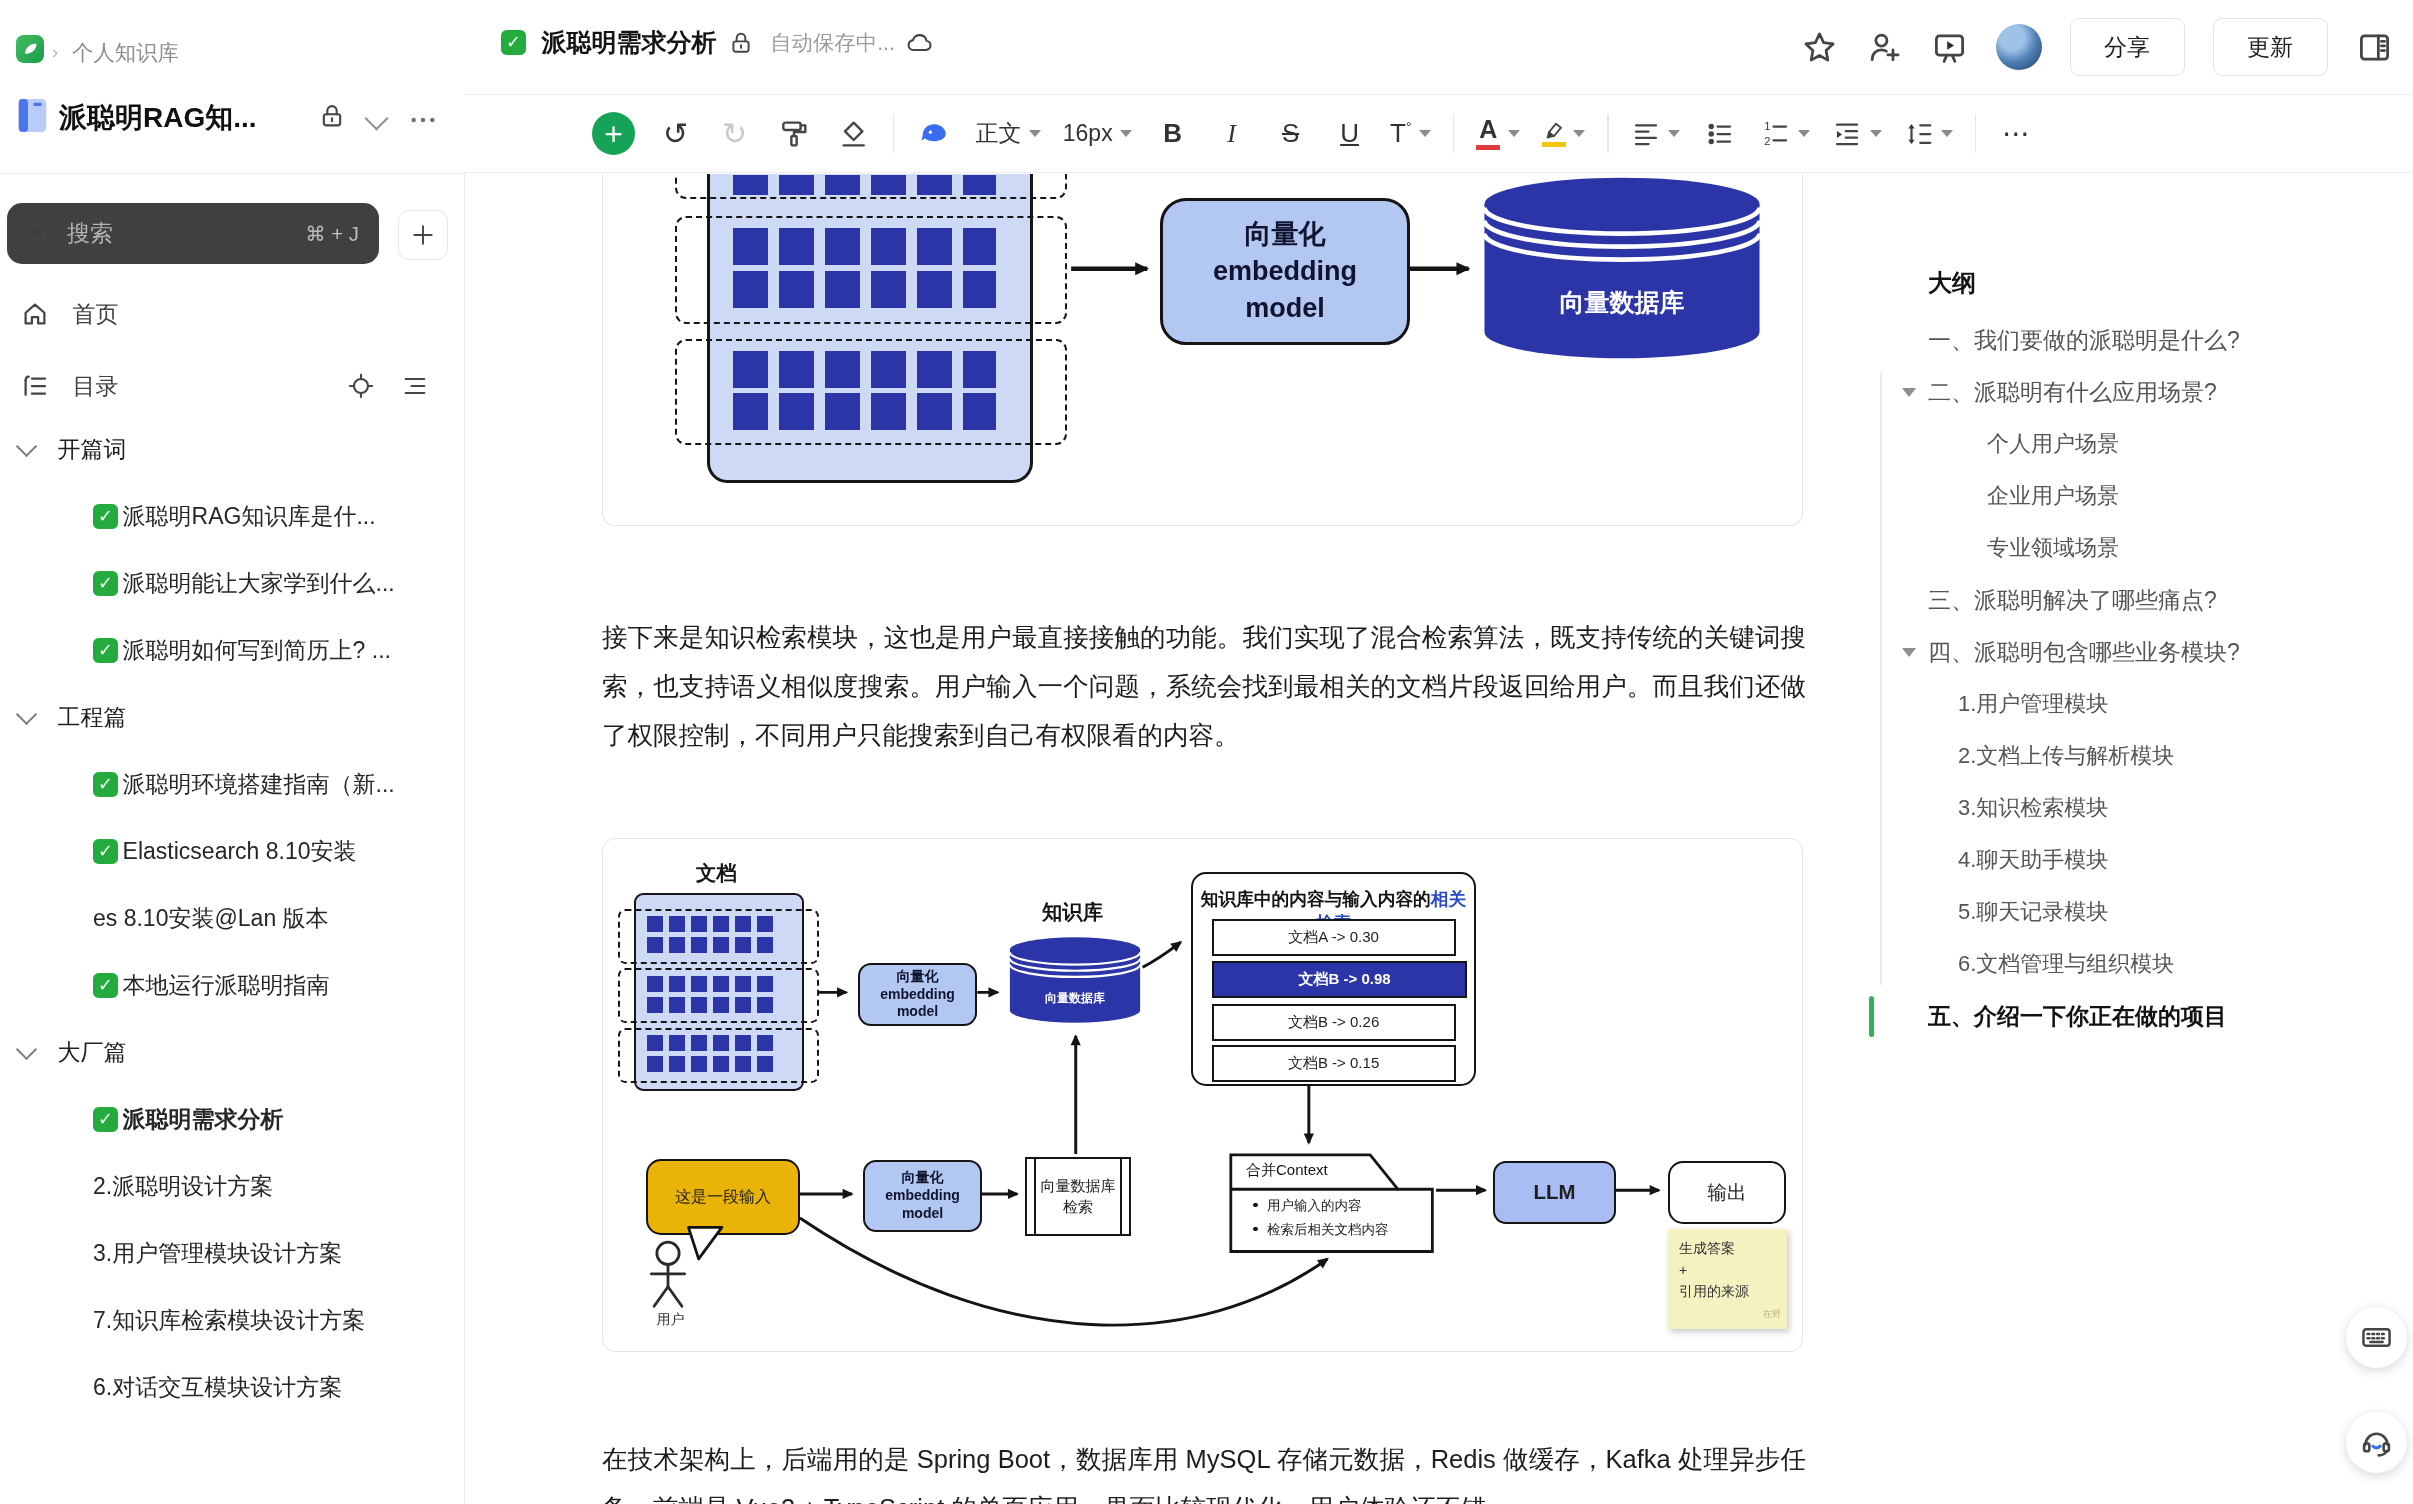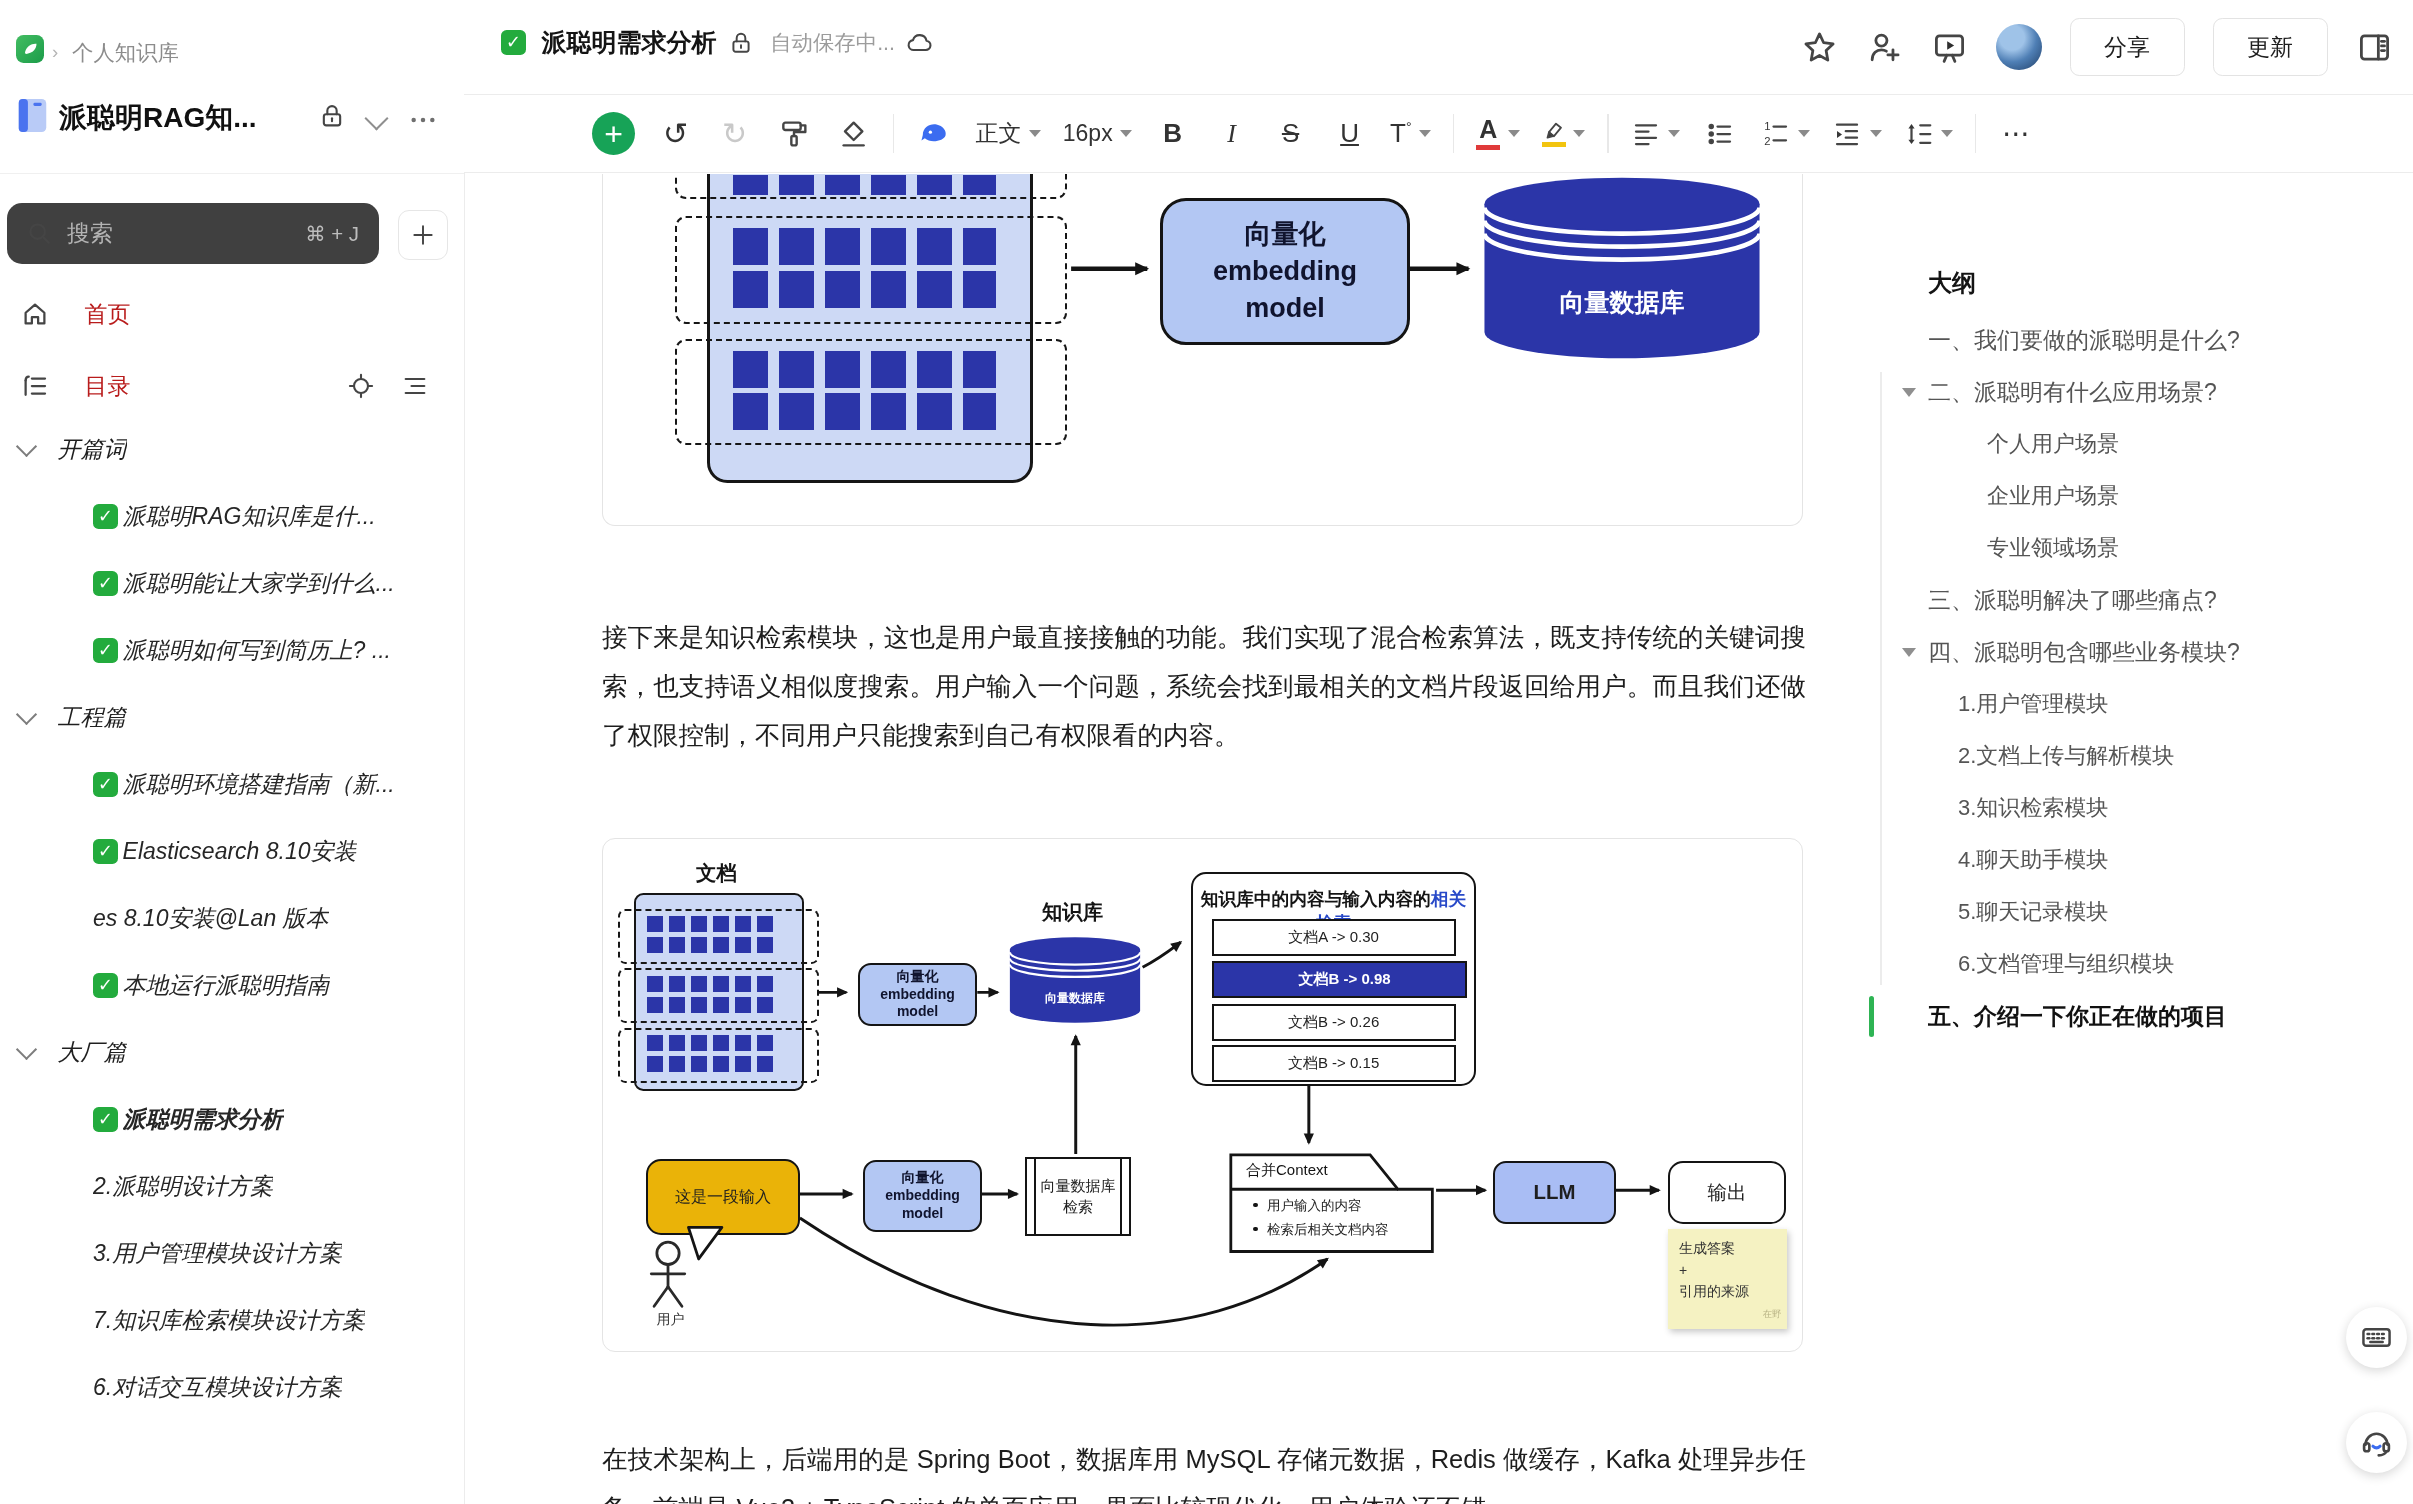--- a/index.html
+++ b/index.html
@@ -29,7 +29,7 @@
            display:flex;align-items:center;justify-content:center;background:#fff;}
   .nav{left:0;top:278px;width:464px;}
   .nrow{height:72px;display:flex;align-items:center;padding-left:20.4px;position:relative;}
-  .nrow .nlab{font-size:23px;color:#b91c1c;margin-left:34px;}
+  .nrow .nlab{font-size:23px;color:#404040;margin-left:22px;}
   .nicr{position:absolute;right:35px;display:flex;gap:26px;}
   .tree{left:0;top:416px;width:464px;}
   .trow{height:67px;display:flex;align-items:center;position:relative;font-size:23px;color:#262626;}

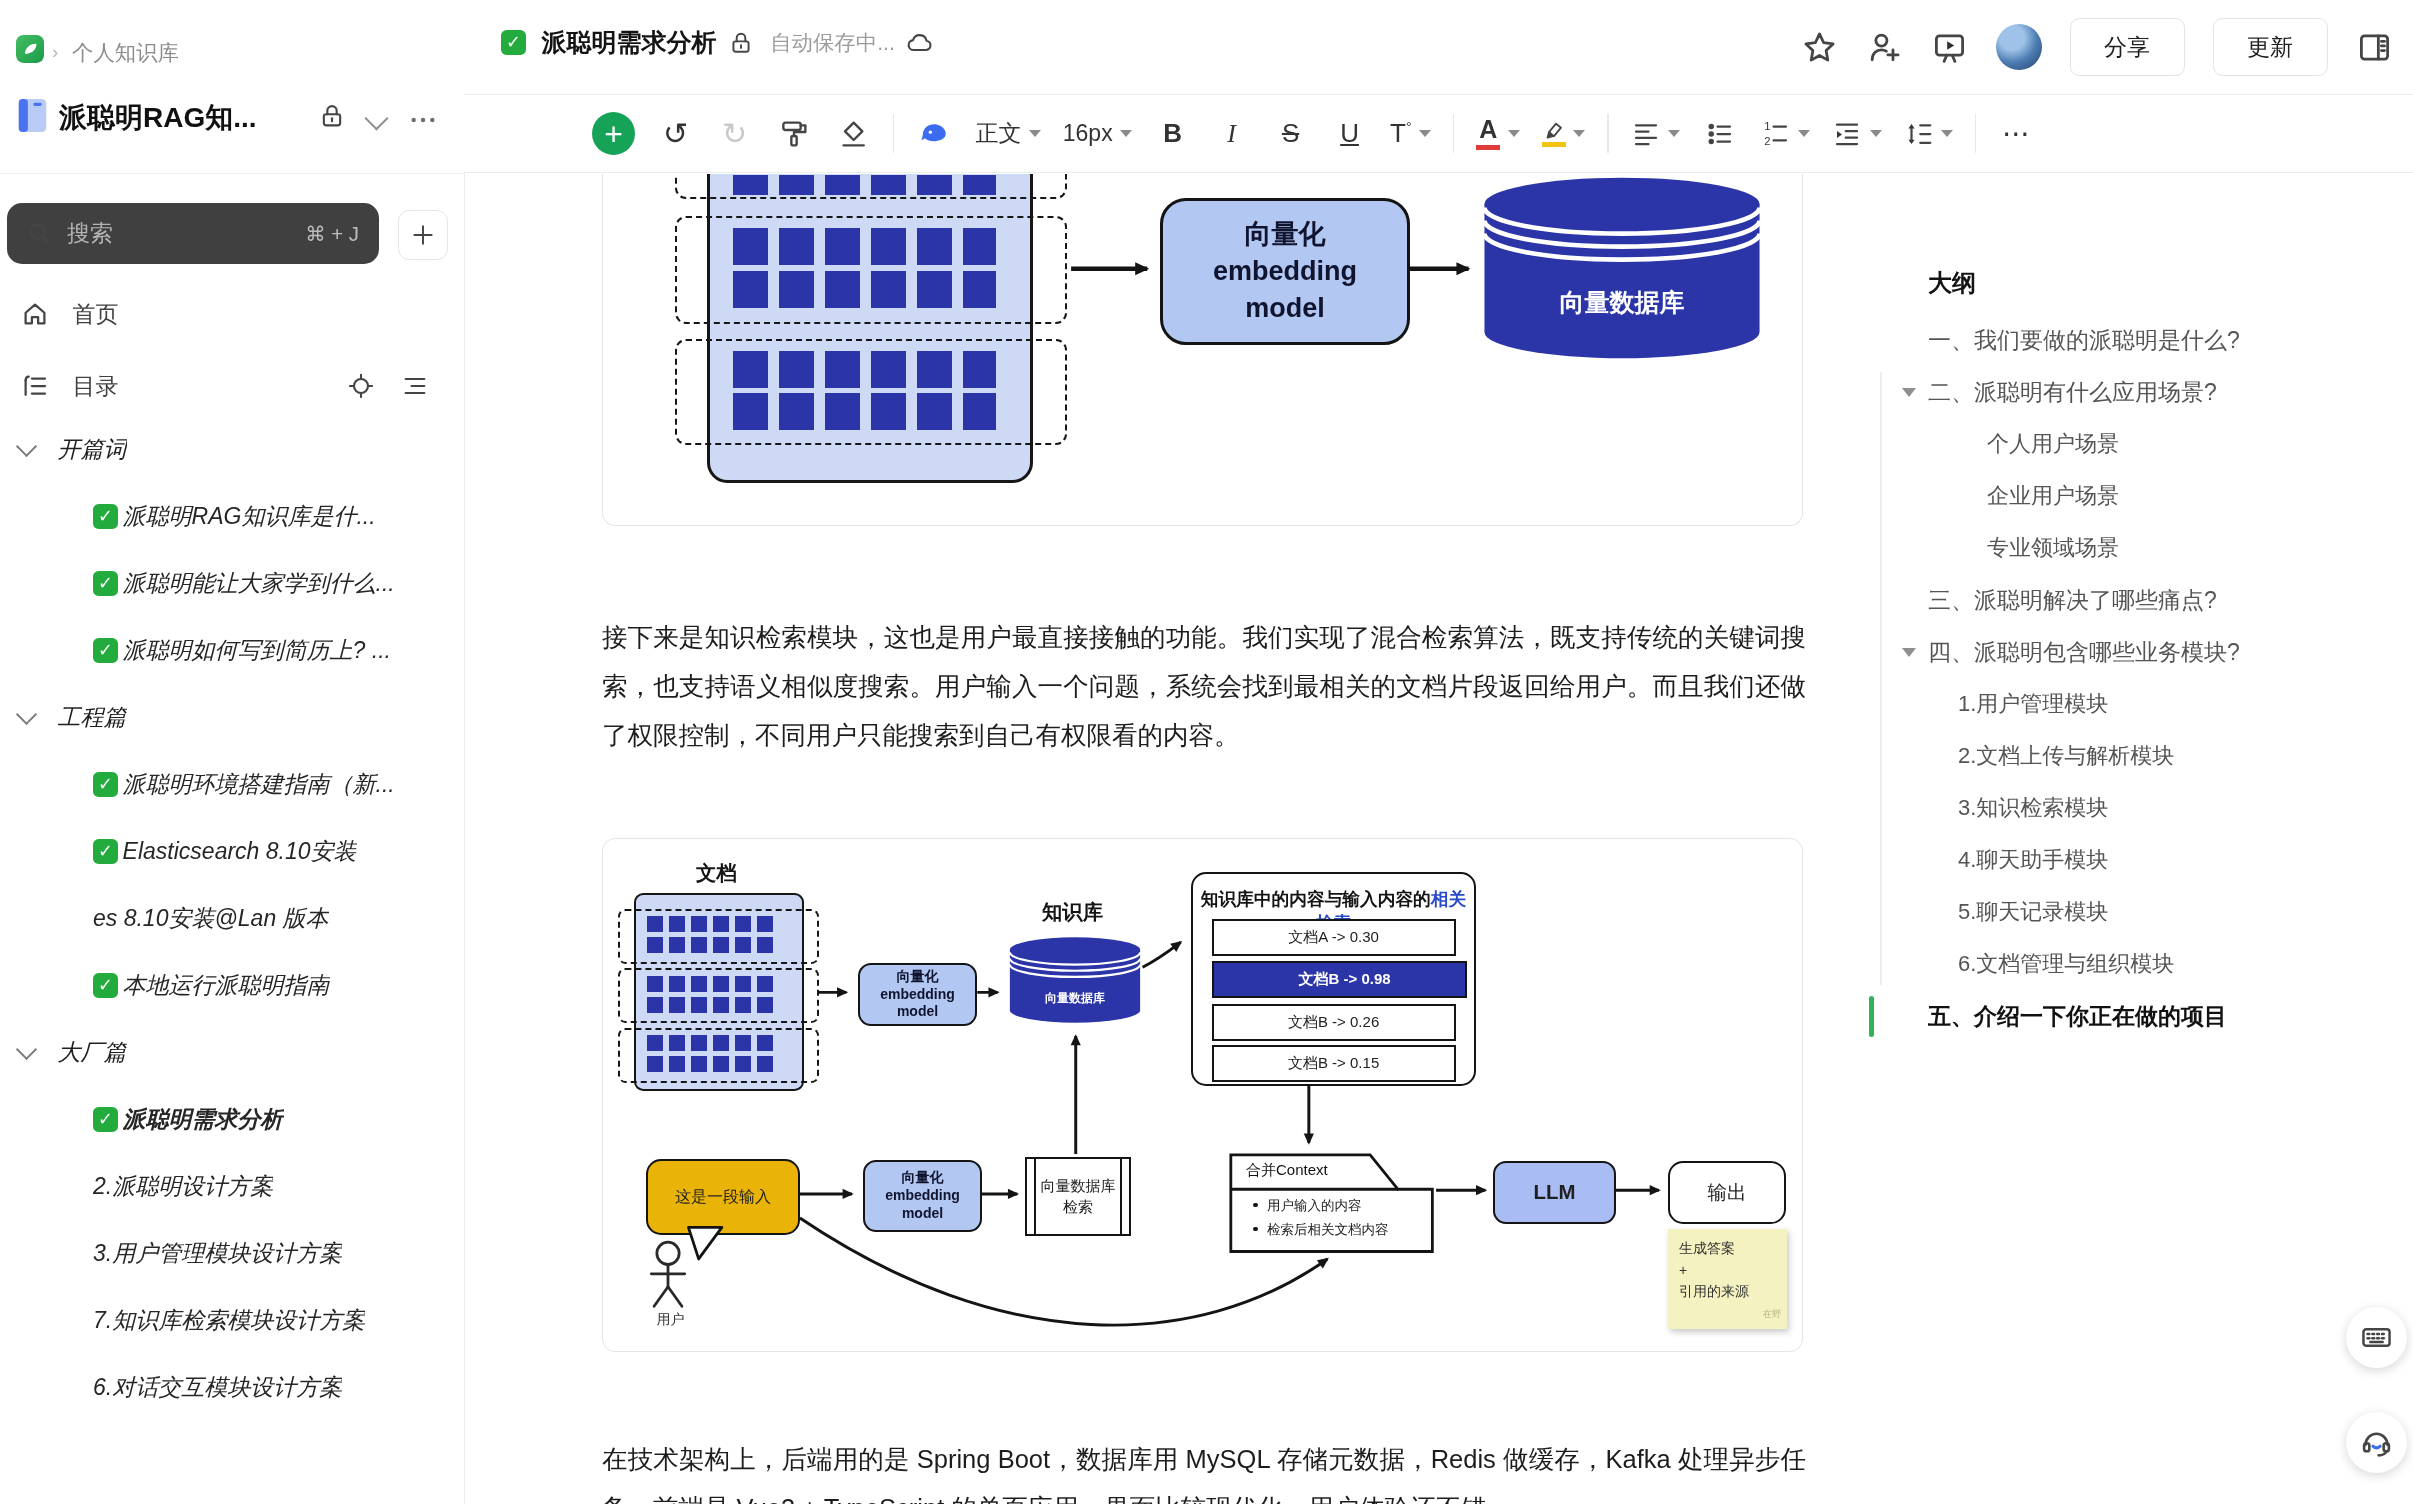--- a/index.html
+++ b/index.html
@@ -39,7 +39,7 @@
   .trow.doc{padding-left:93px;}
   .badge{width:25px;height:25px;border-radius:5.6px;background:#23ab3d;color:#fff;font-size:17.7px;font-weight:bold;
          display:inline-flex;align-items:center;justify-content:center;margin-right:4.6px;flex:none;}
-  .tlabel{white-space:nowrap;overflow:hidden;text-overflow:ellipsis;max-width:334px;font-style:italic;}
+  .tlabel{white-space:nowrap;overflow:hidden;text-overflow:ellipsis;max-width:334px;}
   .trow .pill{position:absolute;left:7.4px;right:11px;top:3.7px;bottom:3.7px;border-radius:9.3px;background:#ececec;z-index:-1;}
   .trow.sel{font-weight:600;}
 

